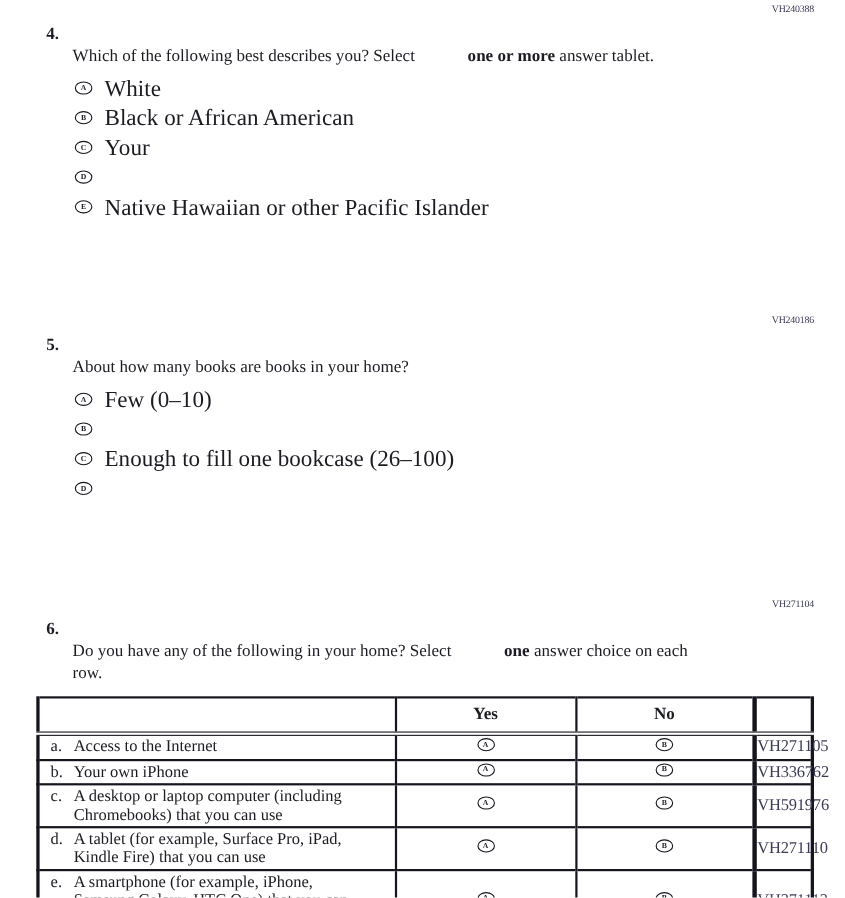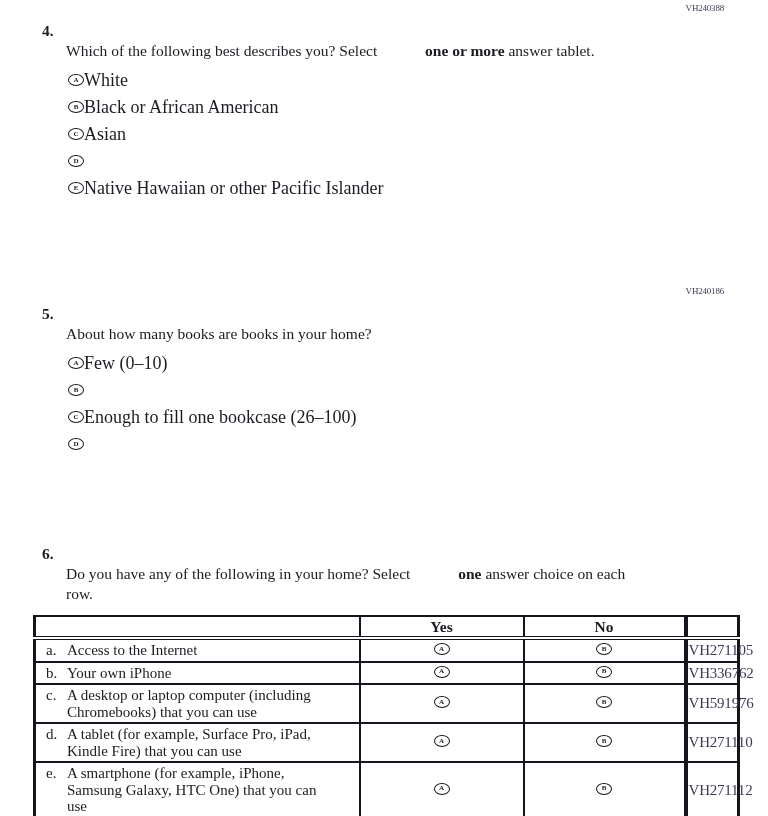--- a/index.html
+++ b/index.html
@@ -16,7 +16,7 @@
   
   .qcode {
     height:11px; line-height:11px;
-    text-align:right; padding-right:44px;
+    text-align:right; padding-right:28px;
     font-size:9px; letter-spacing:-0.2px;
     color:#3b3b55;
   }

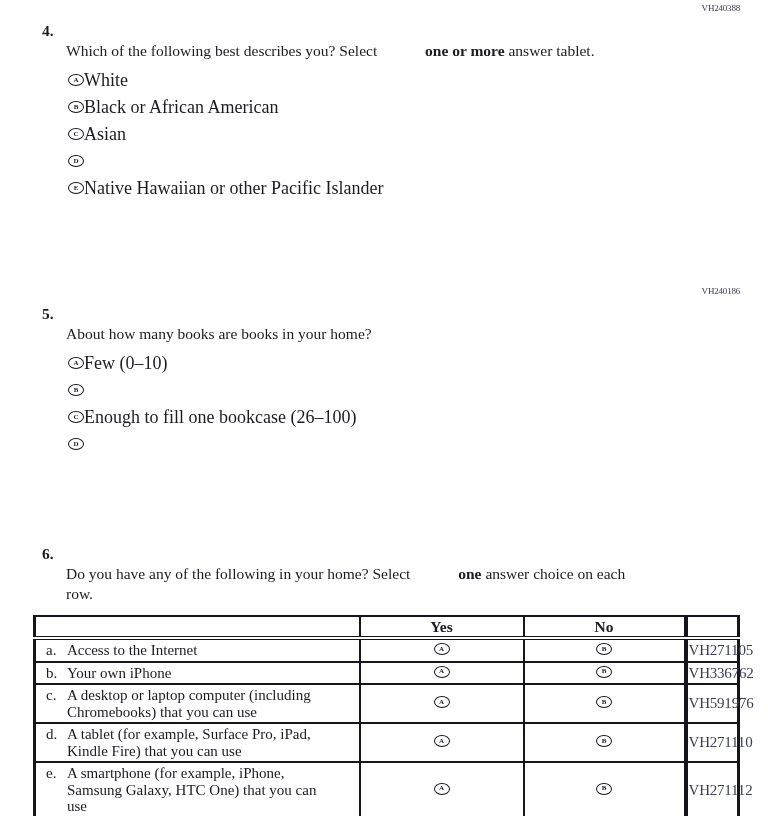--- a/index.html
+++ b/index.html
@@ -44,7 +44,7 @@
     display:flex; align-items:center; justify-content:center;
     font-style:normal; font-weight:bold; font-size:7px; line-height:1;
   }
-  .olabel { font-size:18px; line-height:16px; }
+  .olabel { margin-left:11px; font-size:21px; line-height:16px; }
 
   .sp1 { margin-top:90px; }  
   .sp2 { margin-top:92px; }  

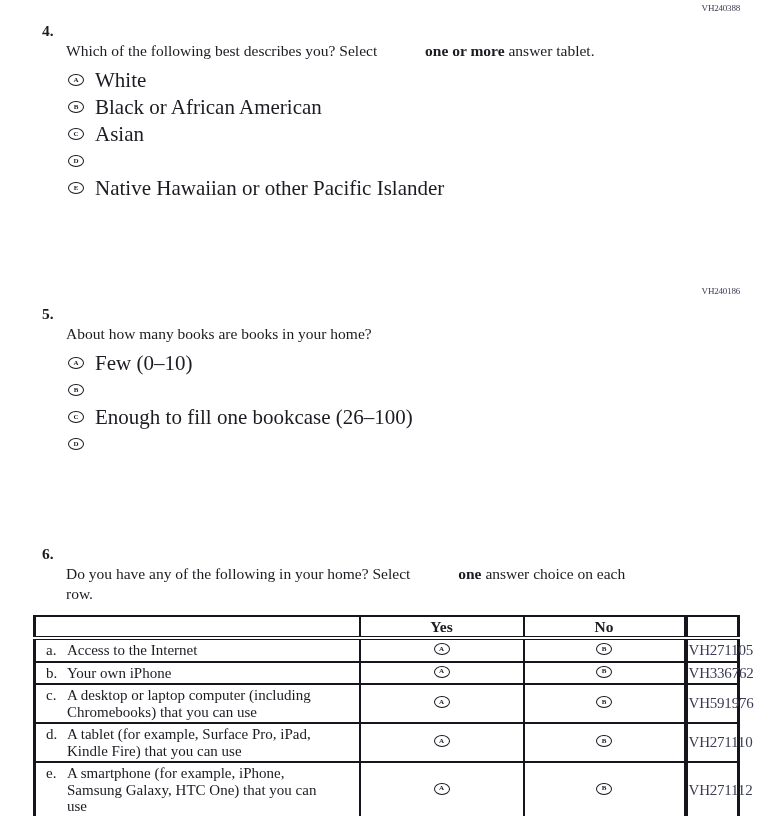--- a/index.html
+++ b/index.html
@@ -109,7 +109,7 @@
         <span class="bubble">
             <i>C</i>
           </span>
-        <span class="olabel">Asian</span>
+        <span class="olabel">Your</span>
       </div>
       <div class="option">
         <span class="bubble">

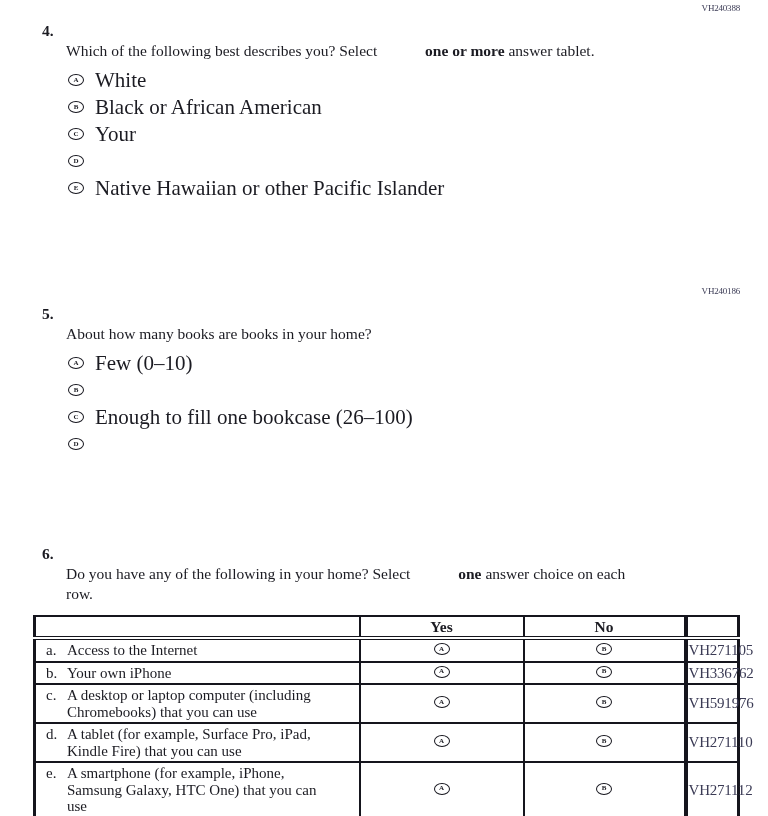--- a/index.html
+++ b/index.html
@@ -157,6 +157,7 @@
   </section>
 
   <section class="sp2">
+    <div class="qcode">VH271104</div>
     <p class="qtitle">
       <span class="qnum">6.</span><span>Do you have any of the following in your home? Select </span><b>one</b><span> answer choice on each
 row.</span>

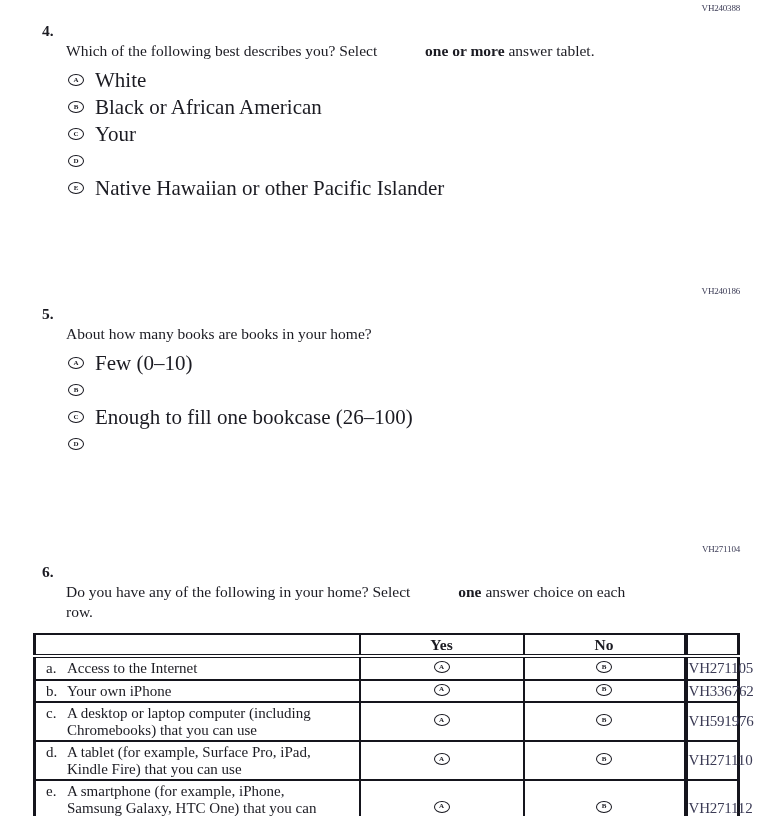--- a/index.html
+++ b/index.html
@@ -63,7 +63,7 @@
   table.q6 col.c-no    { width:162px; }
   table.q6 col.c-code  { width:53px;  }
   table.q6 th {
-    height:22px; font-size:15.5px; font-weight:bold;
+    height:33px; font-size:15.5px; font-weight:bold;
     text-align:center; vertical-align:middle;
     border-bottom:4px double #15151d;
   }

